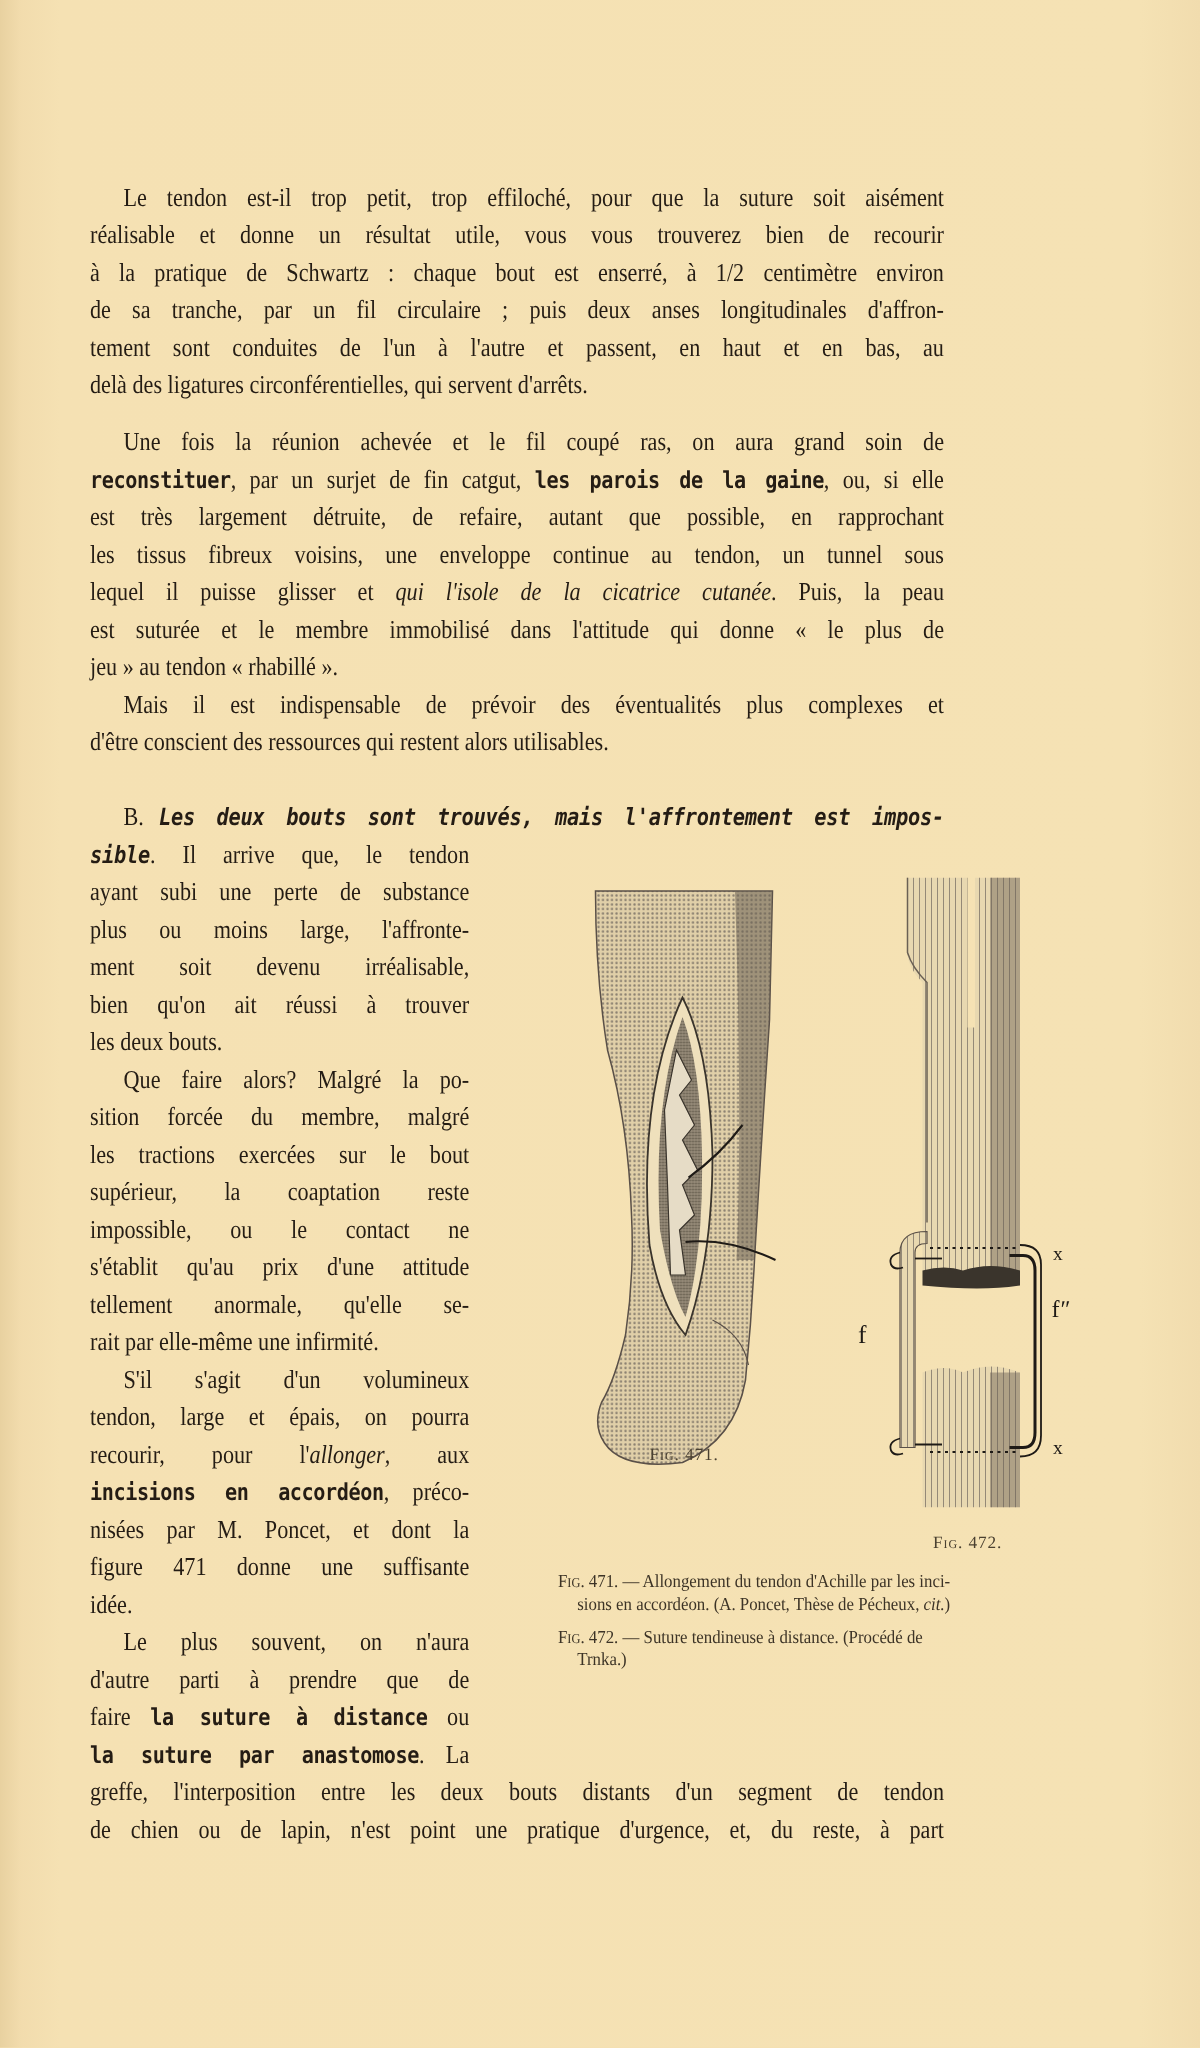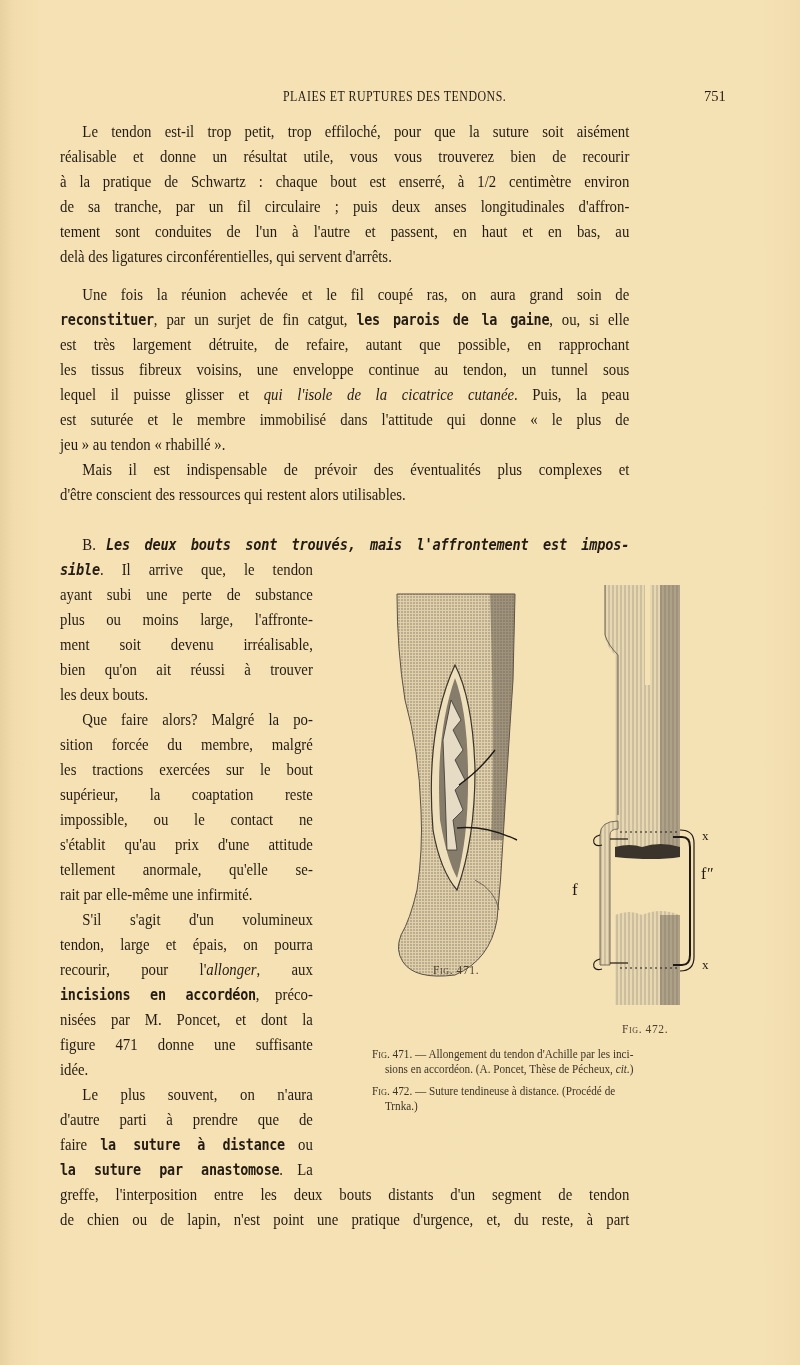--- a/index.html
+++ b/index.html
@@ -50,10 +50,6 @@
 
 <div class="page">
 
-  <div class="running-head">
-    <span class="title">PLAIES ET RUPTURES DES TENDONS.</span>
-    <span class="pagenum">751</span>
-  </div>
 
   <div>
     <div class="line indent" style="top:121px">Le tendon est-il trop petit, trop effiloché, pour que la suture soit aisément</div>

